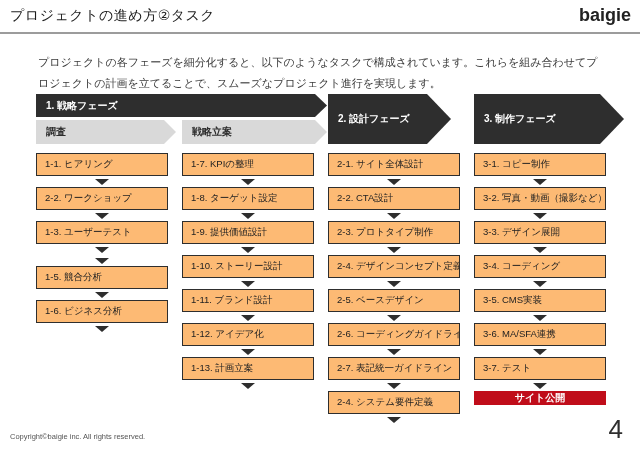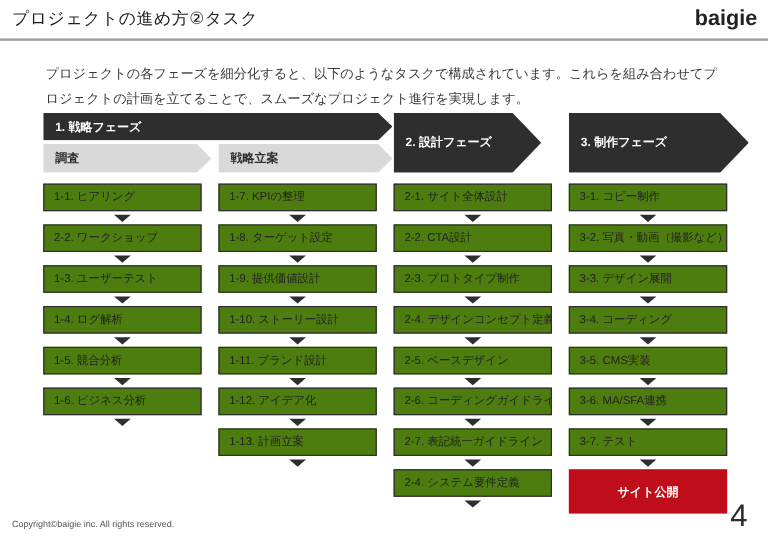--- a/index.html
+++ b/index.html
@@ -34,7 +34,7 @@
   .col { position:absolute; top:59px; width:132px; }
   .c1 { left:0; } .c2 { left:146px; } .c3 { left:292px; } .c4 { left:438px; }
 
-  .task { height:23px; border:1.5px solid #2e2e2e; background:#4d7c0f; display:flex; align-items:center;
+  .task { height:23px; border:1.5px solid #2e2e2e; background:#fdba74; display:flex; align-items:center;
     padding-left:8px; font-size:9.5px; color:#222; white-space:nowrap; overflow:hidden; }
   .tri-wrap { height:11px; display:flex; align-items:center; justify-content:center; }
   .tri { width:0; height:0; border-left:7px solid transparent; border-right:7px solid transparent;

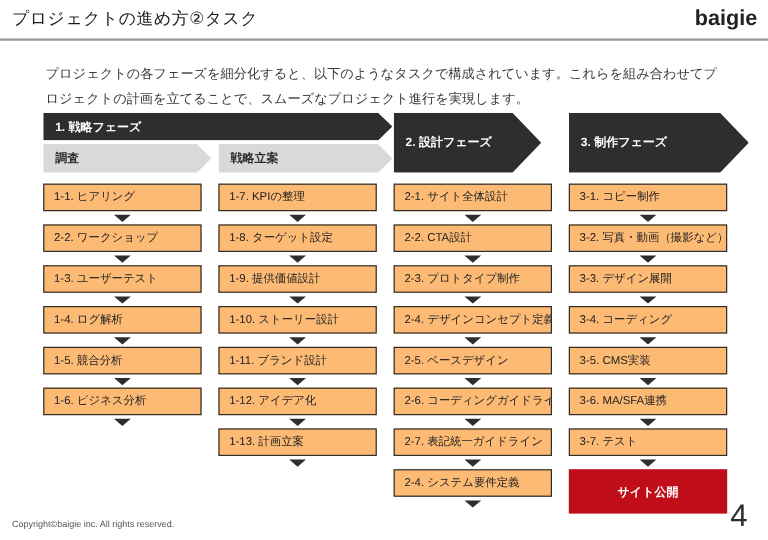--- a/index.html
+++ b/index.html
@@ -78,7 +78,6 @@
       <div class="tri-wrap">
           <span class="tri"></span>
         </div>
-      <div class="task">1-4. ログ解析</div>
       <div class="tri-wrap">
           <span class="tri"></span>
         </div>

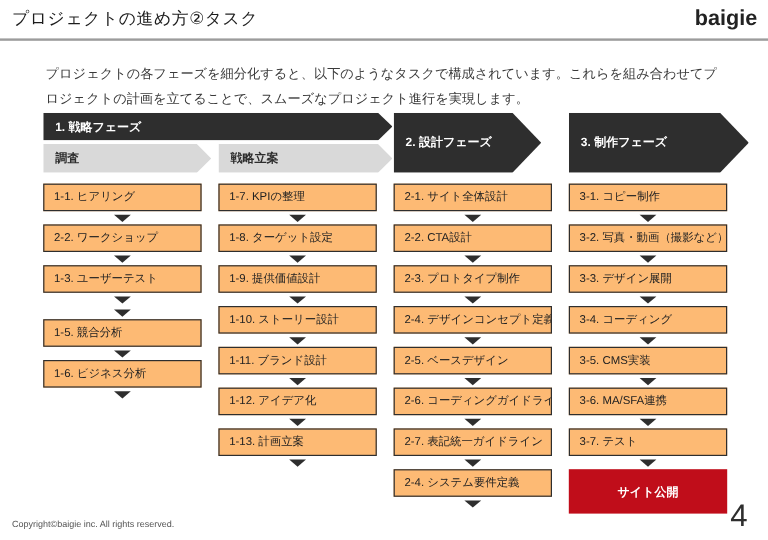--- a/index.html
+++ b/index.html
@@ -39,7 +39,7 @@
   .tri-wrap { height:11px; display:flex; align-items:center; justify-content:center; }
   .tri { width:0; height:0; border-left:7px solid transparent; border-right:7px solid transparent;
     border-top:6px solid #2e2e2e; }
-  .launch { height:37px; background:#c00d1a; color:#fff; font-size:10px; font-weight:700;
+  .launch { height:14px; background:#c00d1a; color:#fff; font-size:10px; font-weight:700;
     display:flex; align-items:center; justify-content:center; }
 
   

